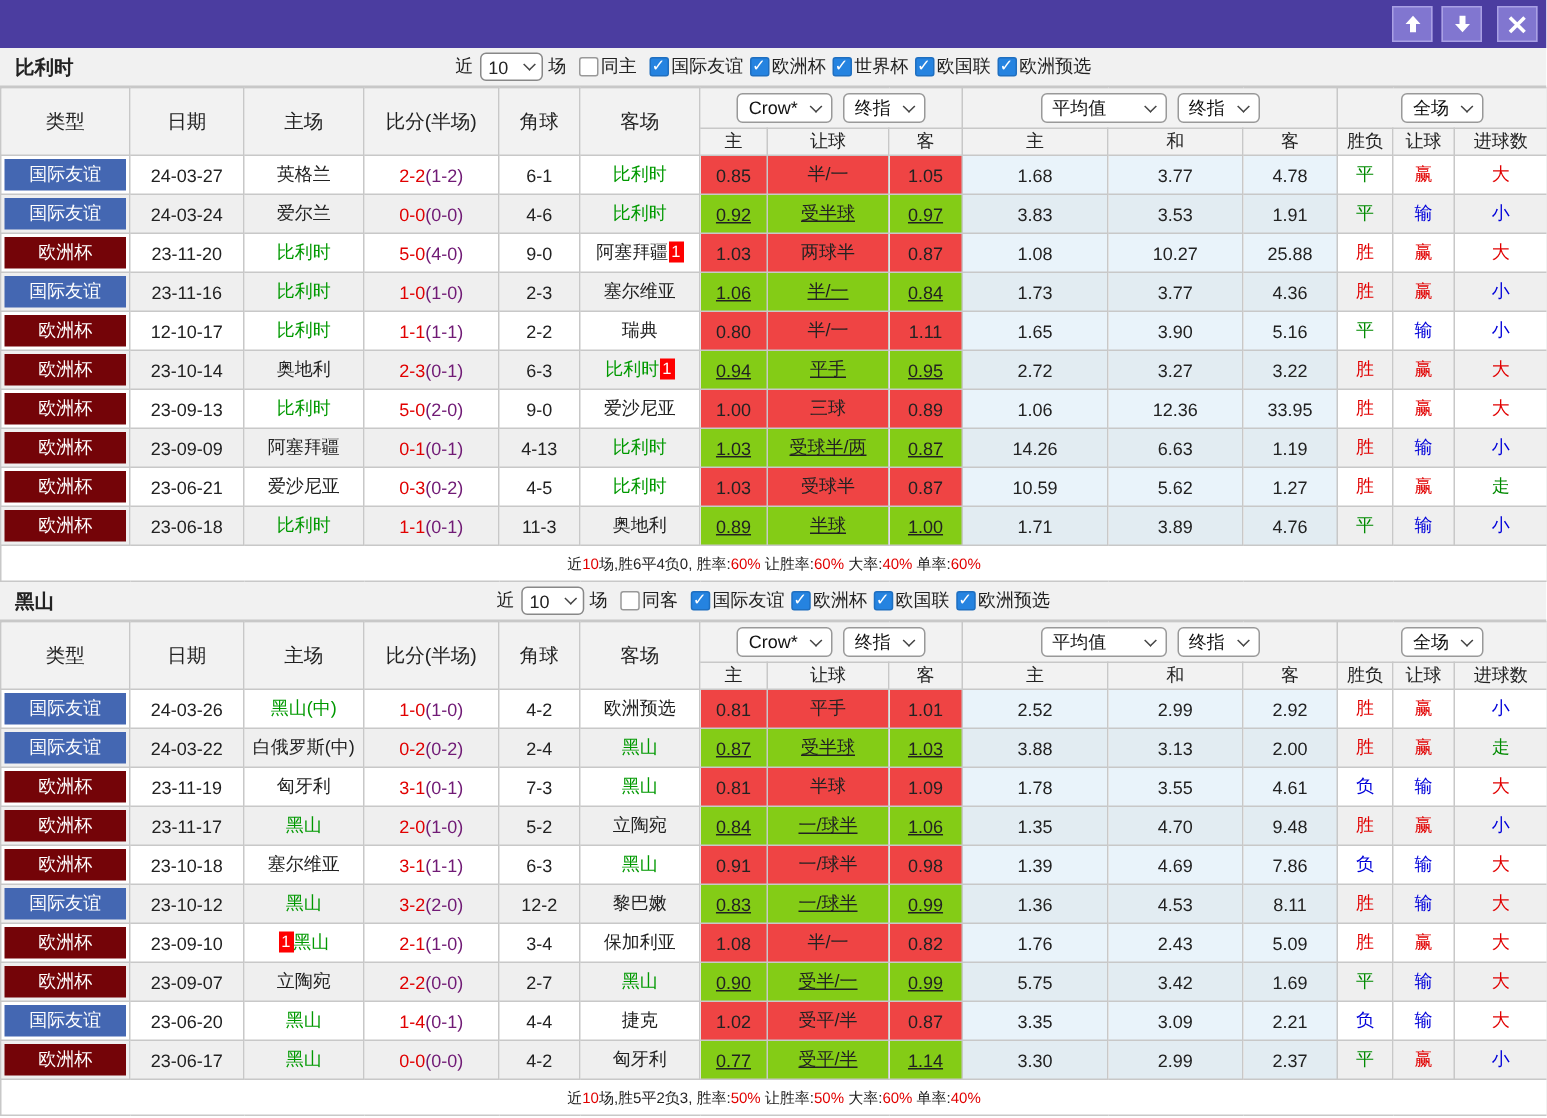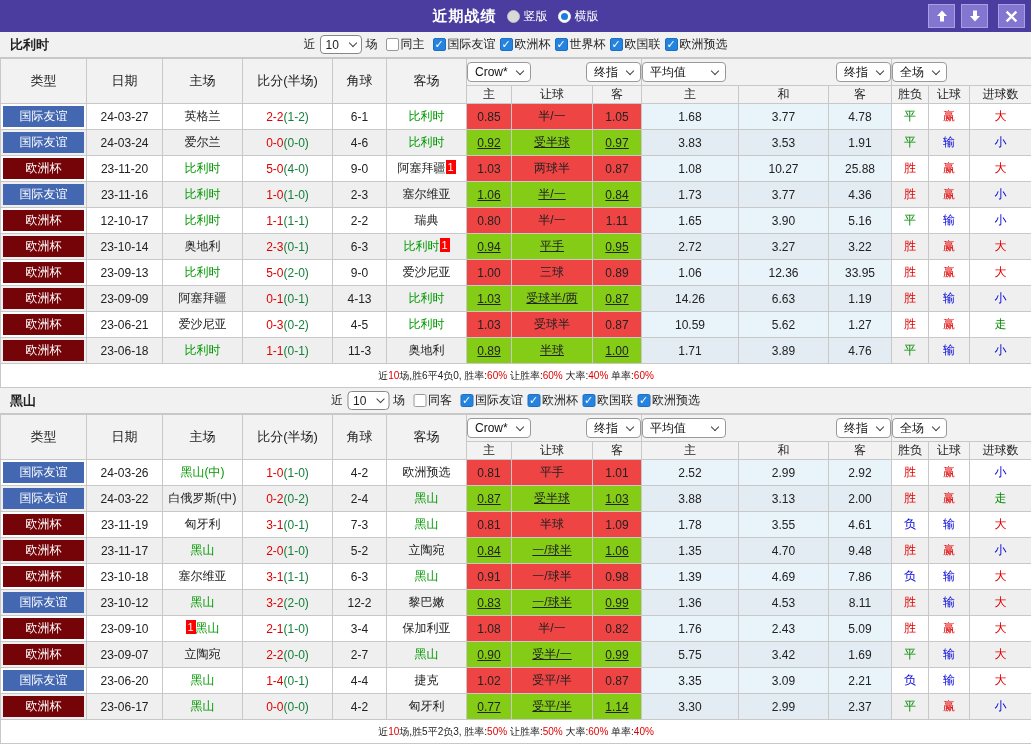--- a/index.html
+++ b/index.html
@@ -102,17 +102,6 @@
 <body>
 
 <div class="titlebar">
-  <div class="tb-center">
-    <span class="tb-title">近期战绩</span>
-    <label class="radio-item">
-      <span class="radio"></span>
-      <span class="radio-text">竖版</span>
-    </label>
-    <label class="radio-item">
-      <span class="radio sel"></span>
-      <span class="radio-text">横版</span>
-    </label>
-  </div>
   <div class="tb-buttons">
     <button class="tb-btn">
       <svg width="12" height="12" viewBox="0 0 12 12">

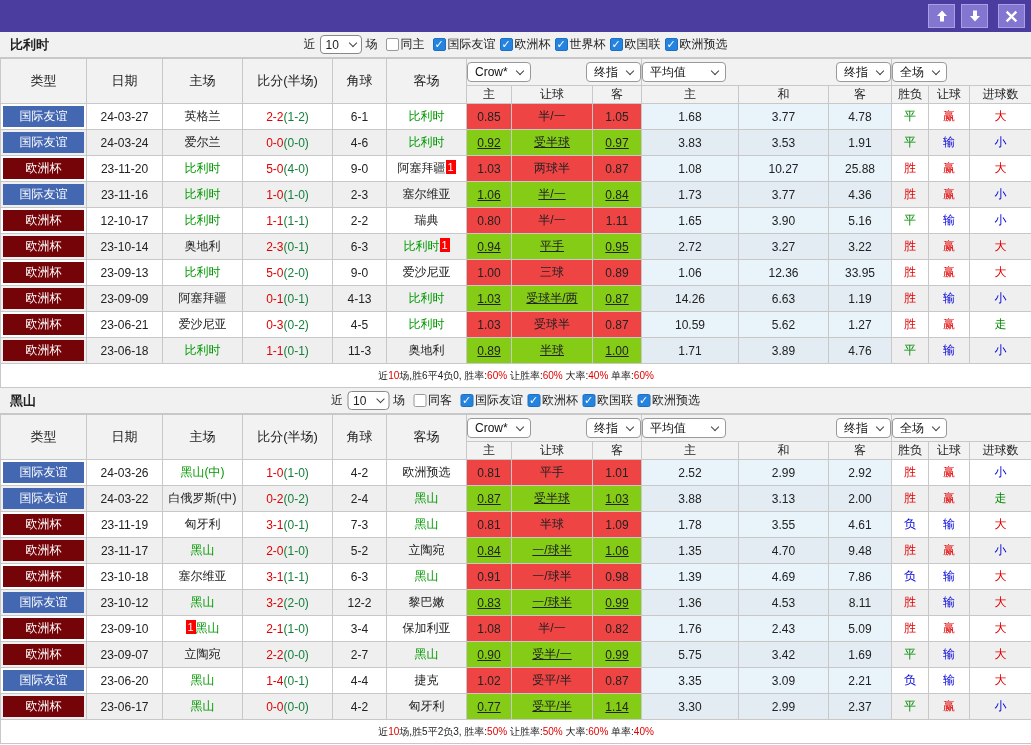--- a/index.html
+++ b/index.html
@@ -67,7 +67,7 @@
   tr.h1 { height: 27px; }
   tr.h2 { height: 18px; }
   tr.h2 th { font-size: 12px; }
-  .grp-wrap { display: flex; align-items: center; justify-content: space-between; gap: 7px; }
+  .grp-wrap { display: flex; align-items: center; justify-content: center; gap: 7px; }
   .select {
     display: inline-flex; align-items: center; justify-content: space-between;
     background: #fff; border: 1px solid #999; border-radius: 4px;

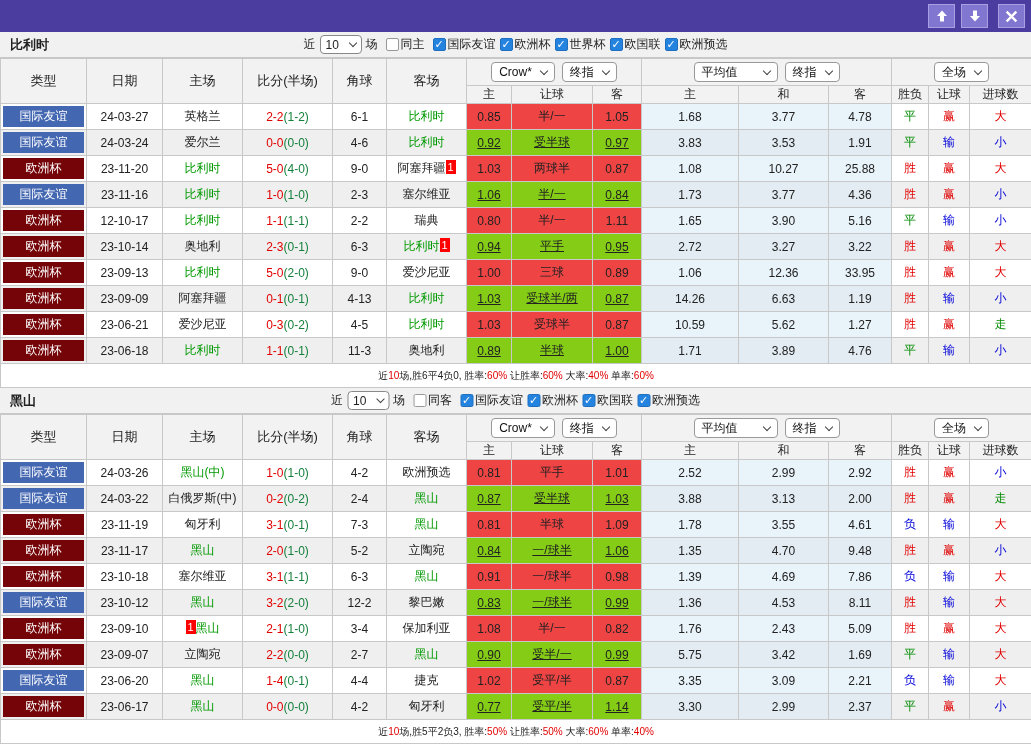--- a/index.html
+++ b/index.html
@@ -86,7 +86,7 @@
   .badge.cup { background: #740408; }
   .team.green { color: #009900; }
   .score { color: #e10000; }
-  .half { color: #15803d; }
+  .half { color: #701a75; }
   .num-badge {
     display: inline-block; background: #fe0000; color: #fff; font-size: 11px;
     line-height: 14px; min-width: 10px; padding: 0 1px; vertical-align: 1px;

